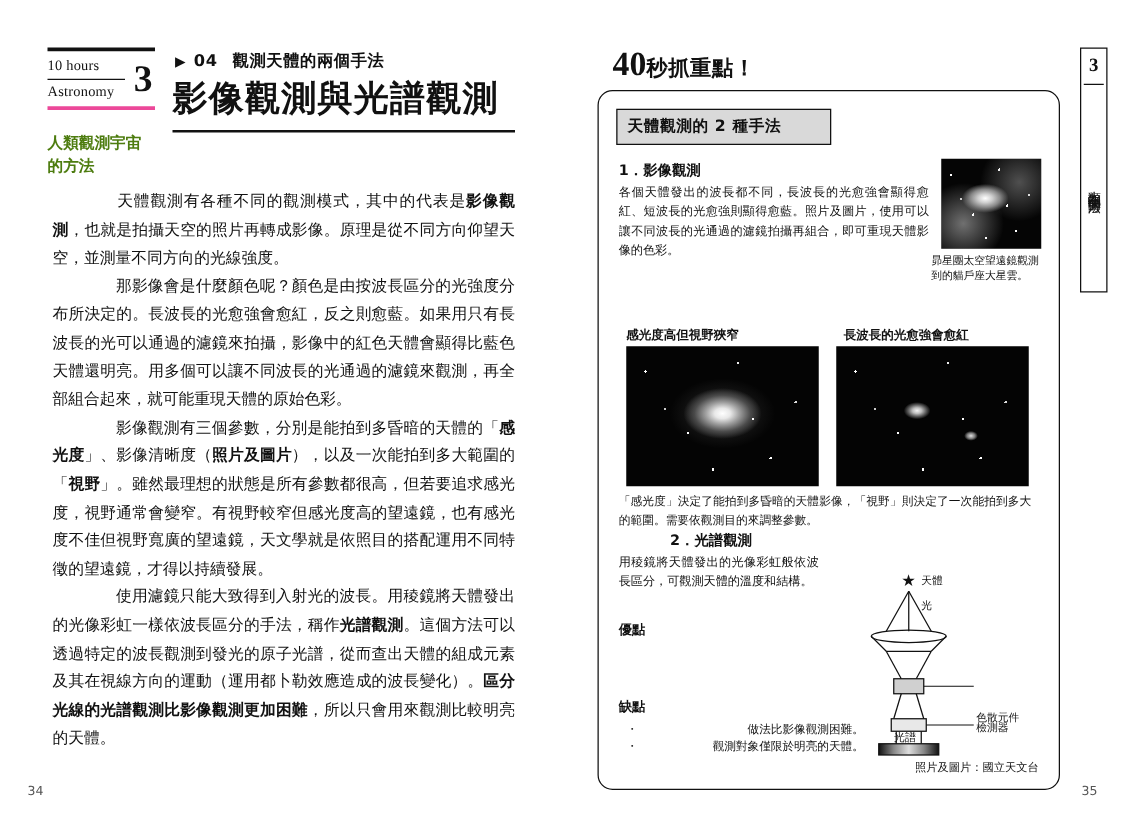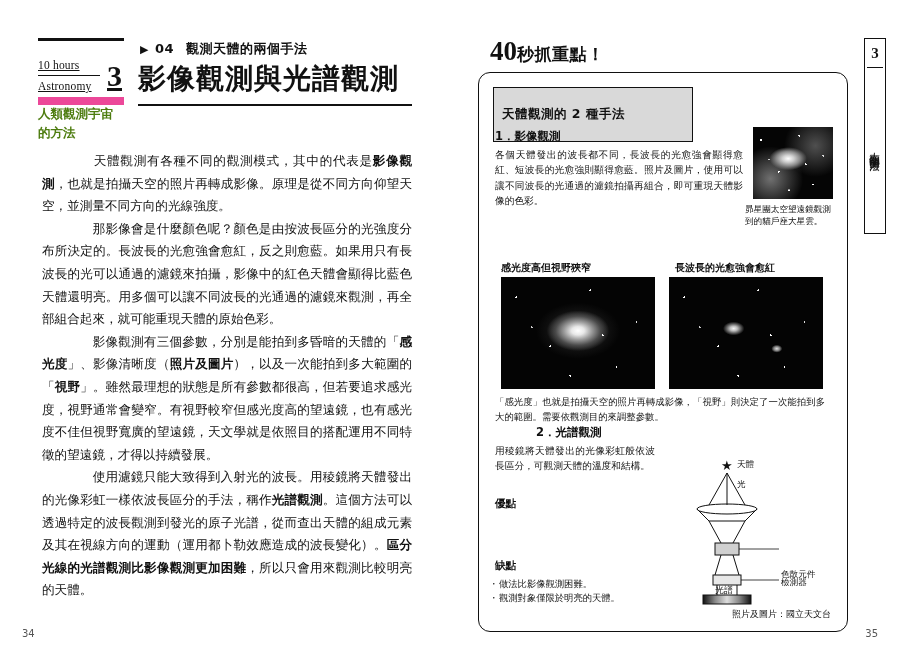--- a/index.html
+++ b/index.html
@@ -29,9 +29,9 @@
     left: 38px; top: 38px;
     width: 86px;
     border-top: 3px solid #111;
-    border-bottom: 8px solid #ec4899;
-    padding: 16px 0 3px 0;
-    display: flex; align-items: center; text-decoration: underline;
+    border-bottom: 3px solid #ec4899;
+    padding: 4px 0 3px 0;
+    display: flex; align-items: center;
   }
   .chapter-badge .lines {
     flex: 1;

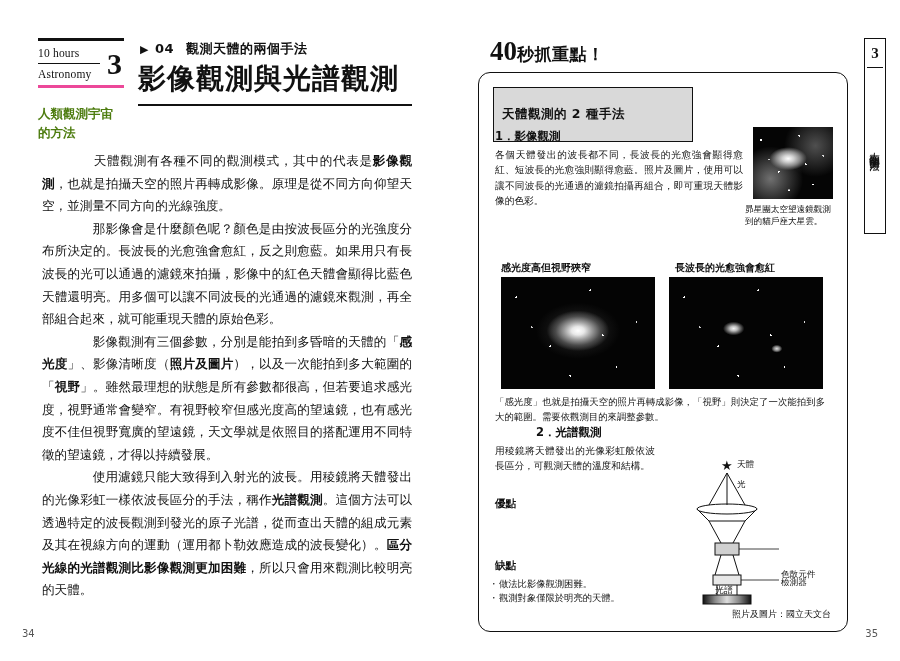--- a/index.html
+++ b/index.html
@@ -150,12 +150,12 @@
   .panel-title {
     position: absolute;
     left: 14px; top: 14px;
-    width: 200px;
+    width: 172px;
     background: #d9d9d9;
     border: 1.2px solid #111;
     font-size: 12.5px;
     font-weight: bold;
-    padding: 18px 8px;
+    padding: 5px 8px;
     letter-spacing: .5px;
   }
   .sub-h {

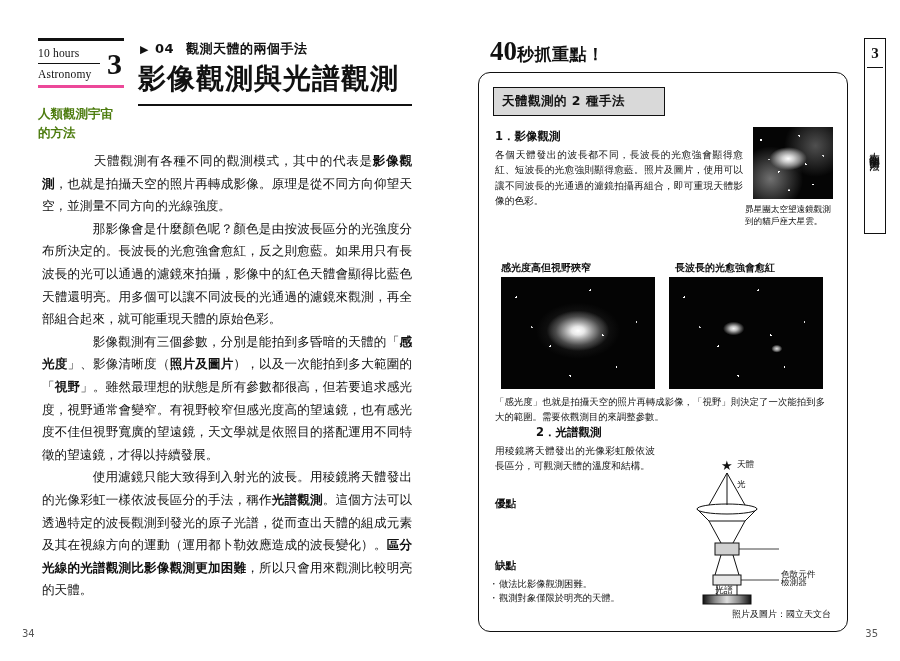--- a/index.html
+++ b/index.html
@@ -350,7 +350,7 @@
       <div class="fig-photo gal"></div>
       <div class="fig-photo gal2"></div>
 
-      <div class="note">「感光度」也就是拍攝天空的照片再轉成影像，「視野」則決定了一次能拍到多大的範圍。需要依觀測目的來調整參數。</div>
+      <div class="note">「感光度」決定了能拍到多昏暗的天體影像，「視野」則決定了一次能拍到多大的範圍。需要依觀測目的來調整參數。</div>
 
       <div class="sub-h sub-h2">2．光譜觀測</div>
       <div class="para para2">用稜鏡將天體發出的光像彩虹般依波長區分，可觀測天體的溫度和結構。</div>

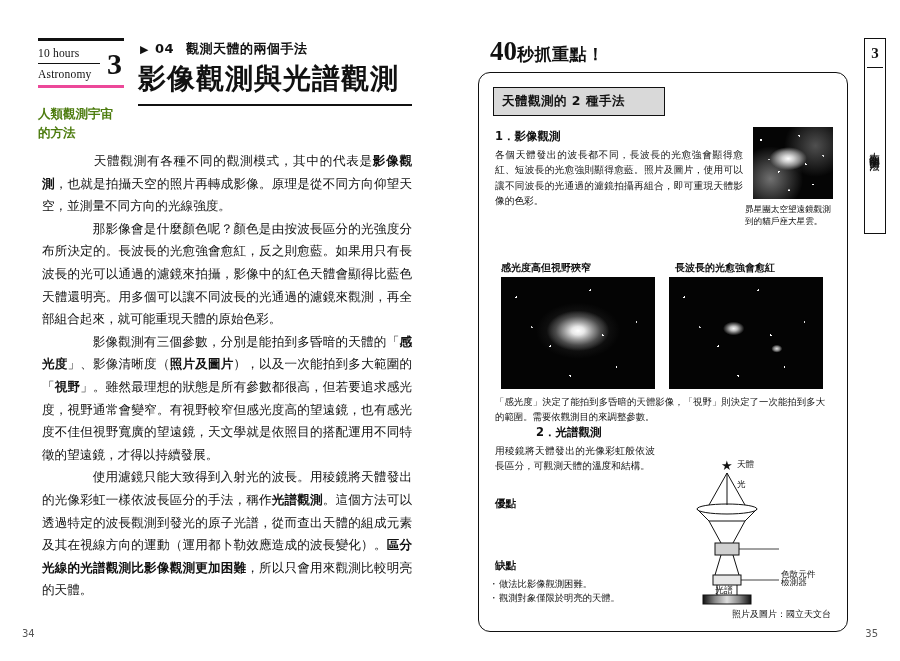--- a/index.html
+++ b/index.html
@@ -249,7 +249,7 @@
     width: 188px;
   }
   .bl1 { left: 16px; top: 442px; }
-  .bl2 { left: 12px; top: 504px; }
+  .bl2 { left: 24px; top: 504px; text-align: right; }
   .bullets div { position: relative; padding-left: 8px; }
   .bullets div::before {
     content: "・";

